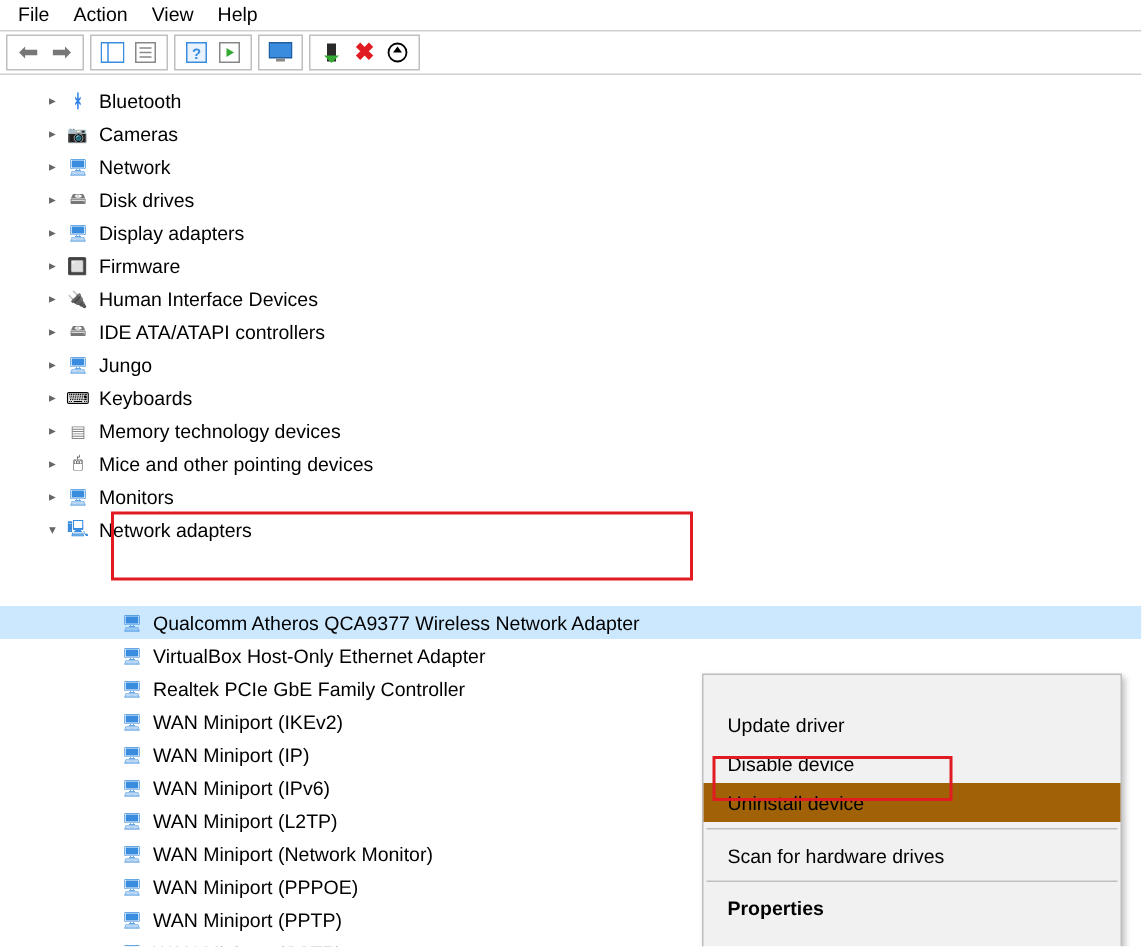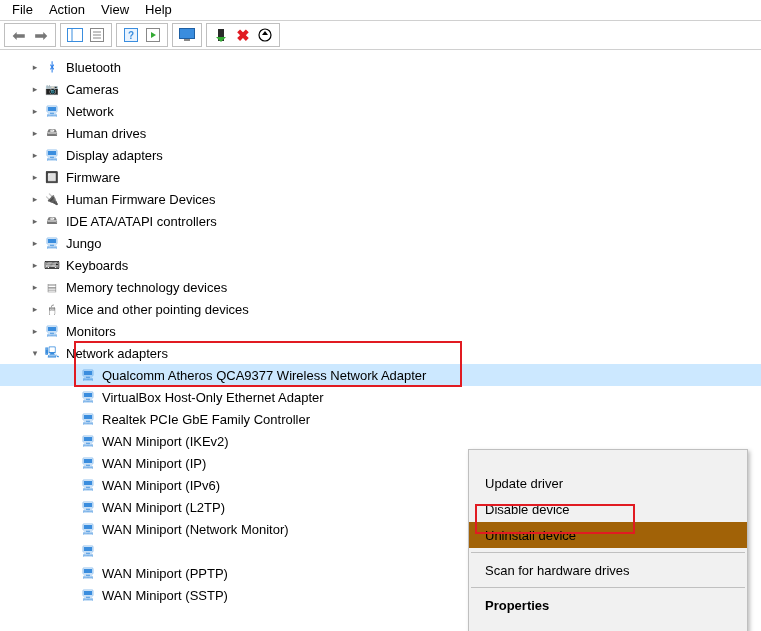--- a/index.html
+++ b/index.html
@@ -215,7 +215,7 @@
     <div class="tree-row indent0">
       <span class="twisty">▸</span>
       <span class="dev-icon ic-disk"></span>
-      <span class="tree-label">Human drives</span>
+      <span class="tree-label">Disk drives</span>
     </div>
     <div class="tree-row indent0">
       <span class="twisty">▸</span>

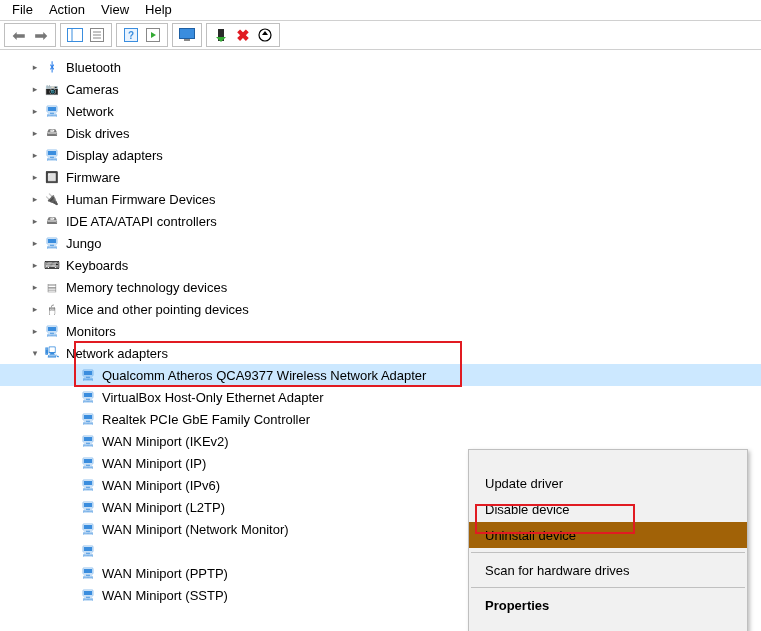--- a/index.html
+++ b/index.html
@@ -230,7 +230,7 @@
     <div class="tree-row indent0">
       <span class="twisty">▸</span>
       <span class="dev-icon ic-hid"></span>
-      <span class="tree-label">Human Firmware Devices</span>
+      <span class="tree-label">Human Interface Devices</span>
     </div>
     <div class="tree-row indent0">
       <span class="twisty">▸</span>

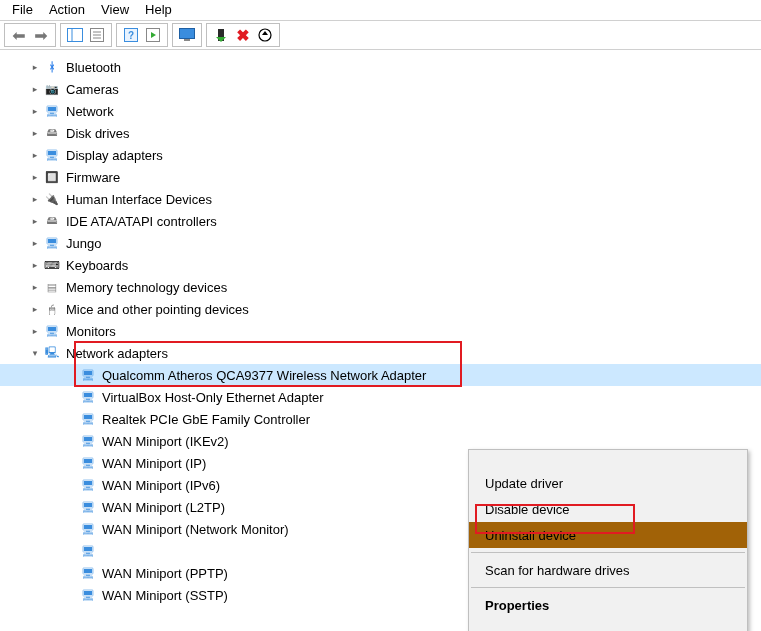--- a/index.html
+++ b/index.html
@@ -74,6 +74,7 @@
   .indent1 { padding-left: 64px; }  
   .selected-row {
     background: #cce8ff;
+    margin-top: 40px;
   }
   .category-redbox {
     position:absolute;

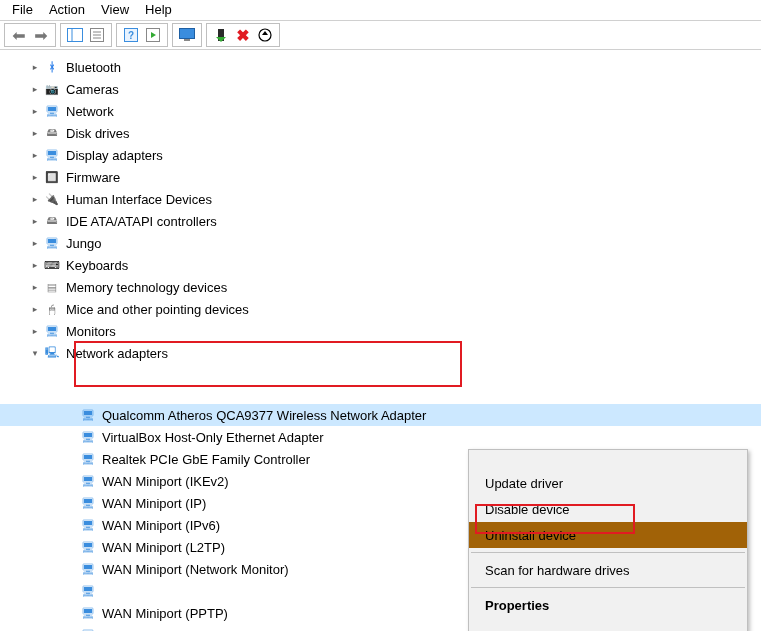--- a/index.html
+++ b/index.html
@@ -311,6 +311,7 @@
     <div class="tree-row indent1">
       <span class="twisty blank"></span>
       <span class="dev-icon ic-network"></span>
+      <span class="tree-label">WAN Miniport (PPPOE)</span>
     </div>
     <div class="tree-row indent1">
       <span class="twisty blank"></span>

